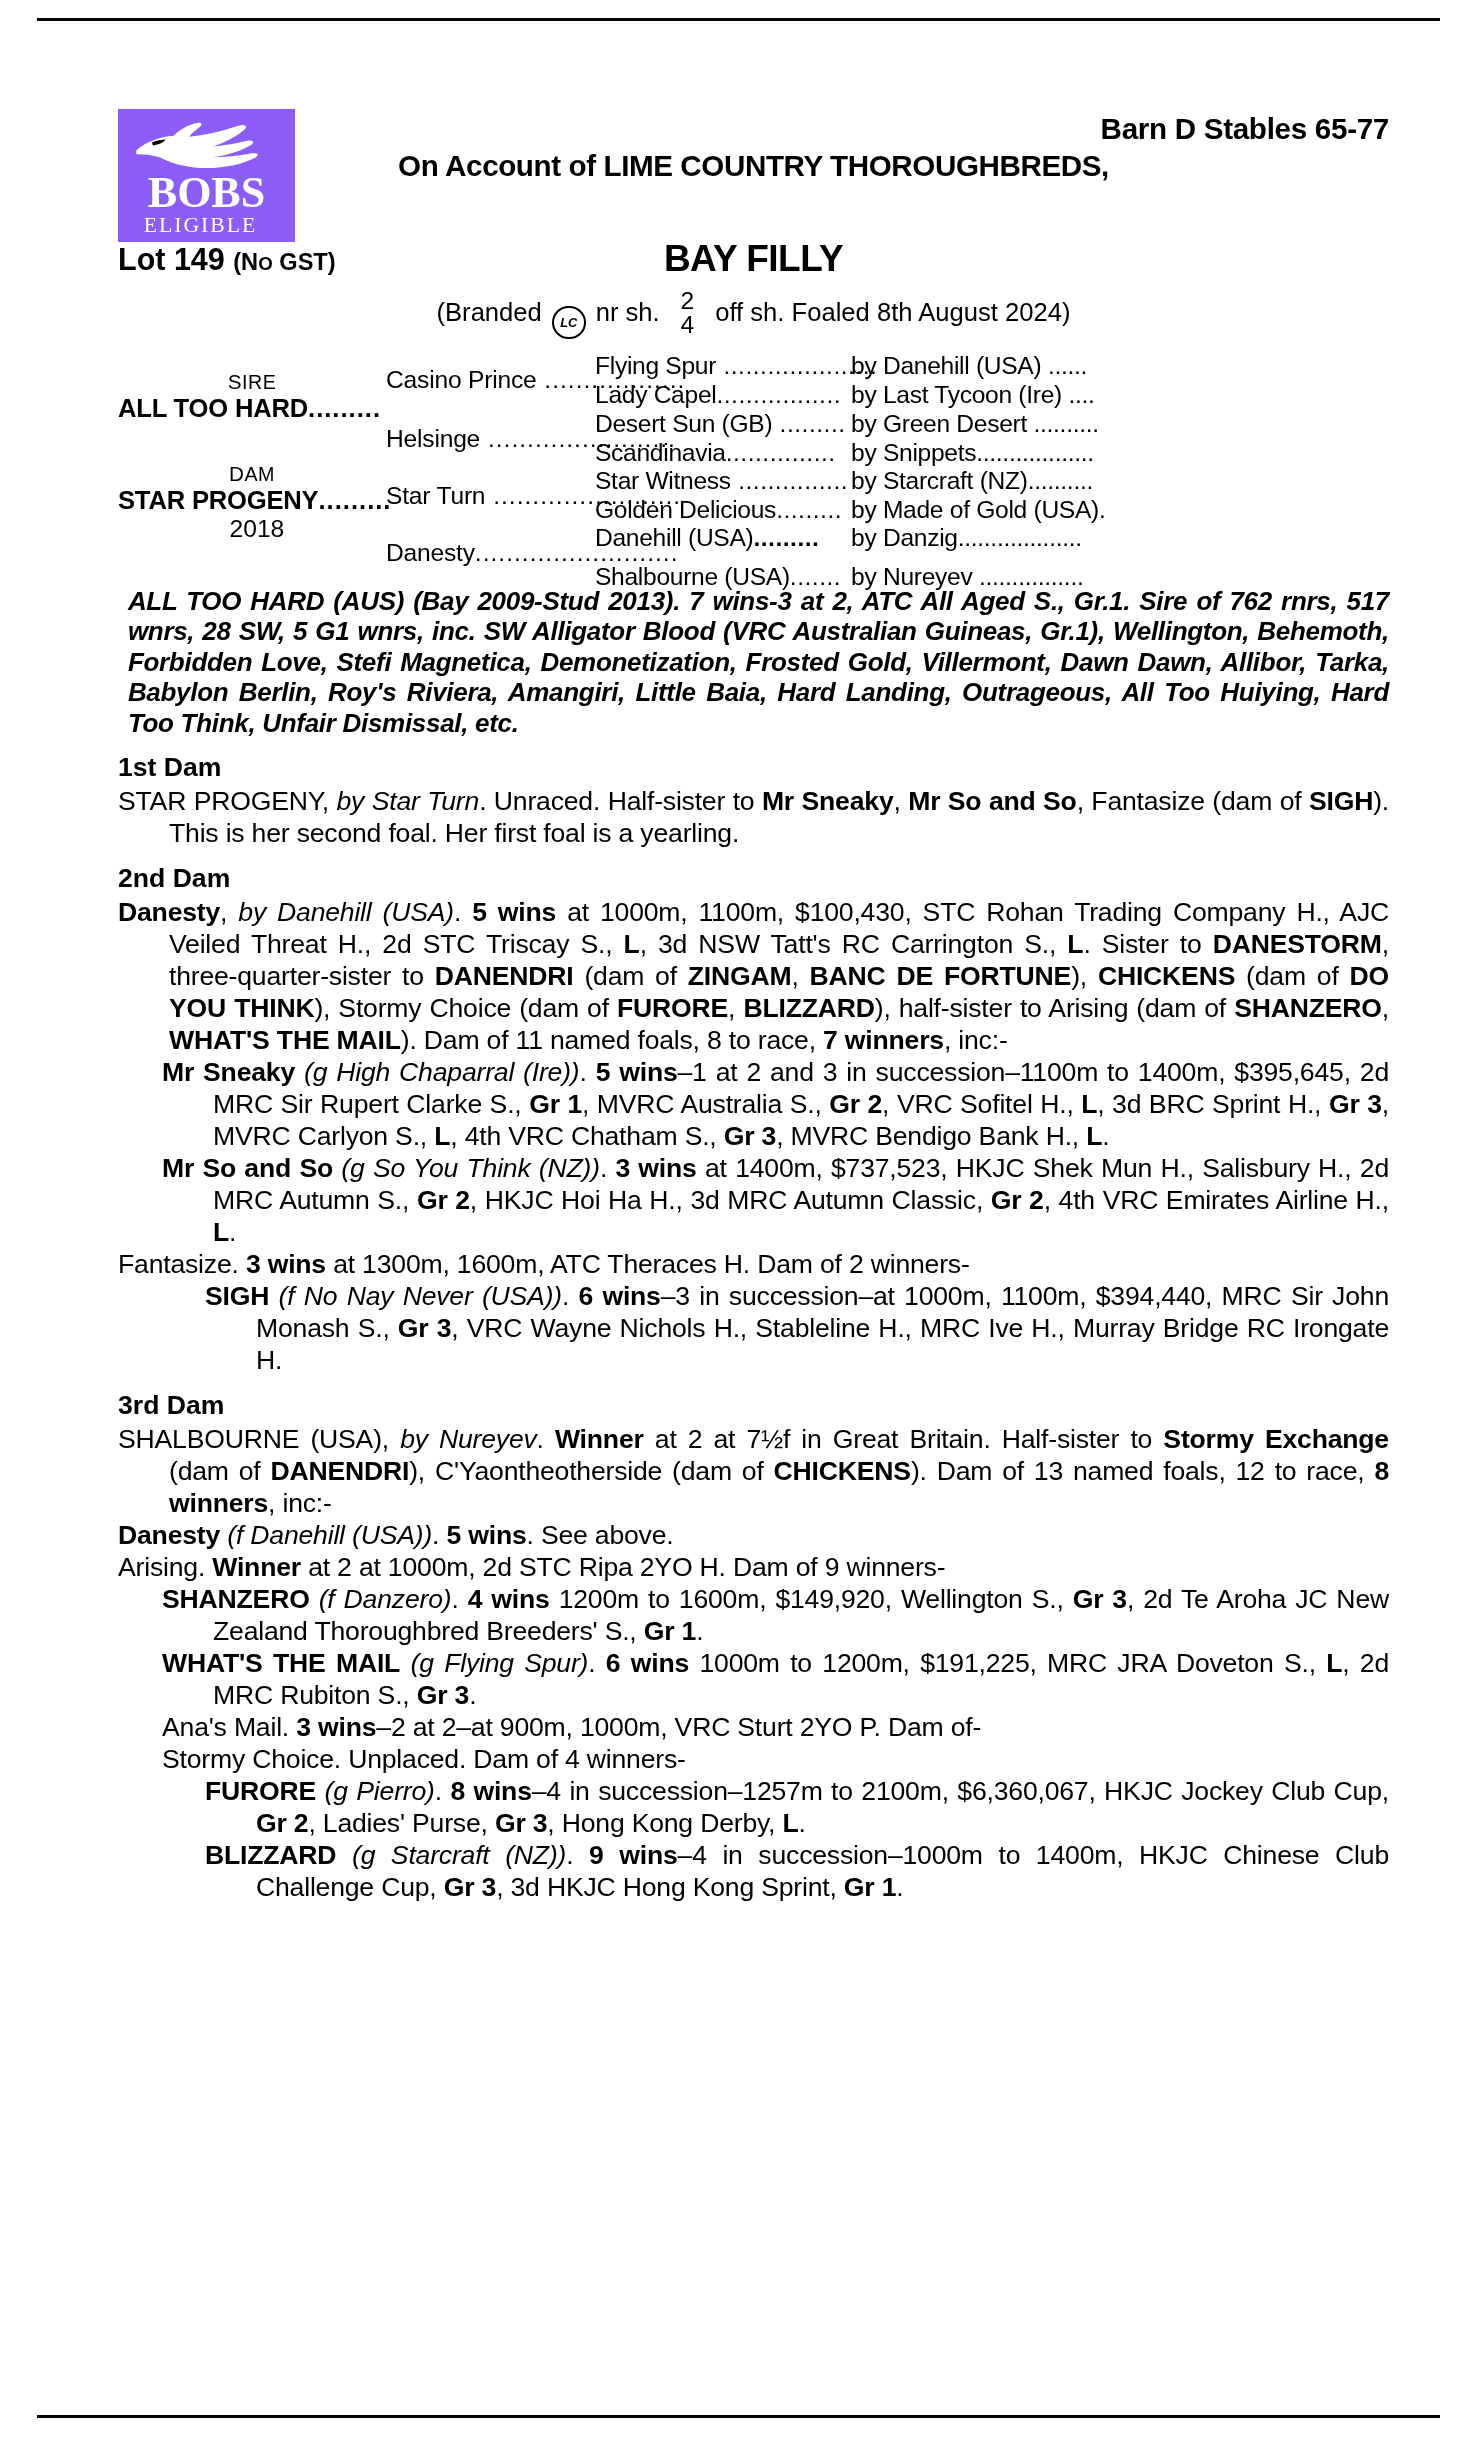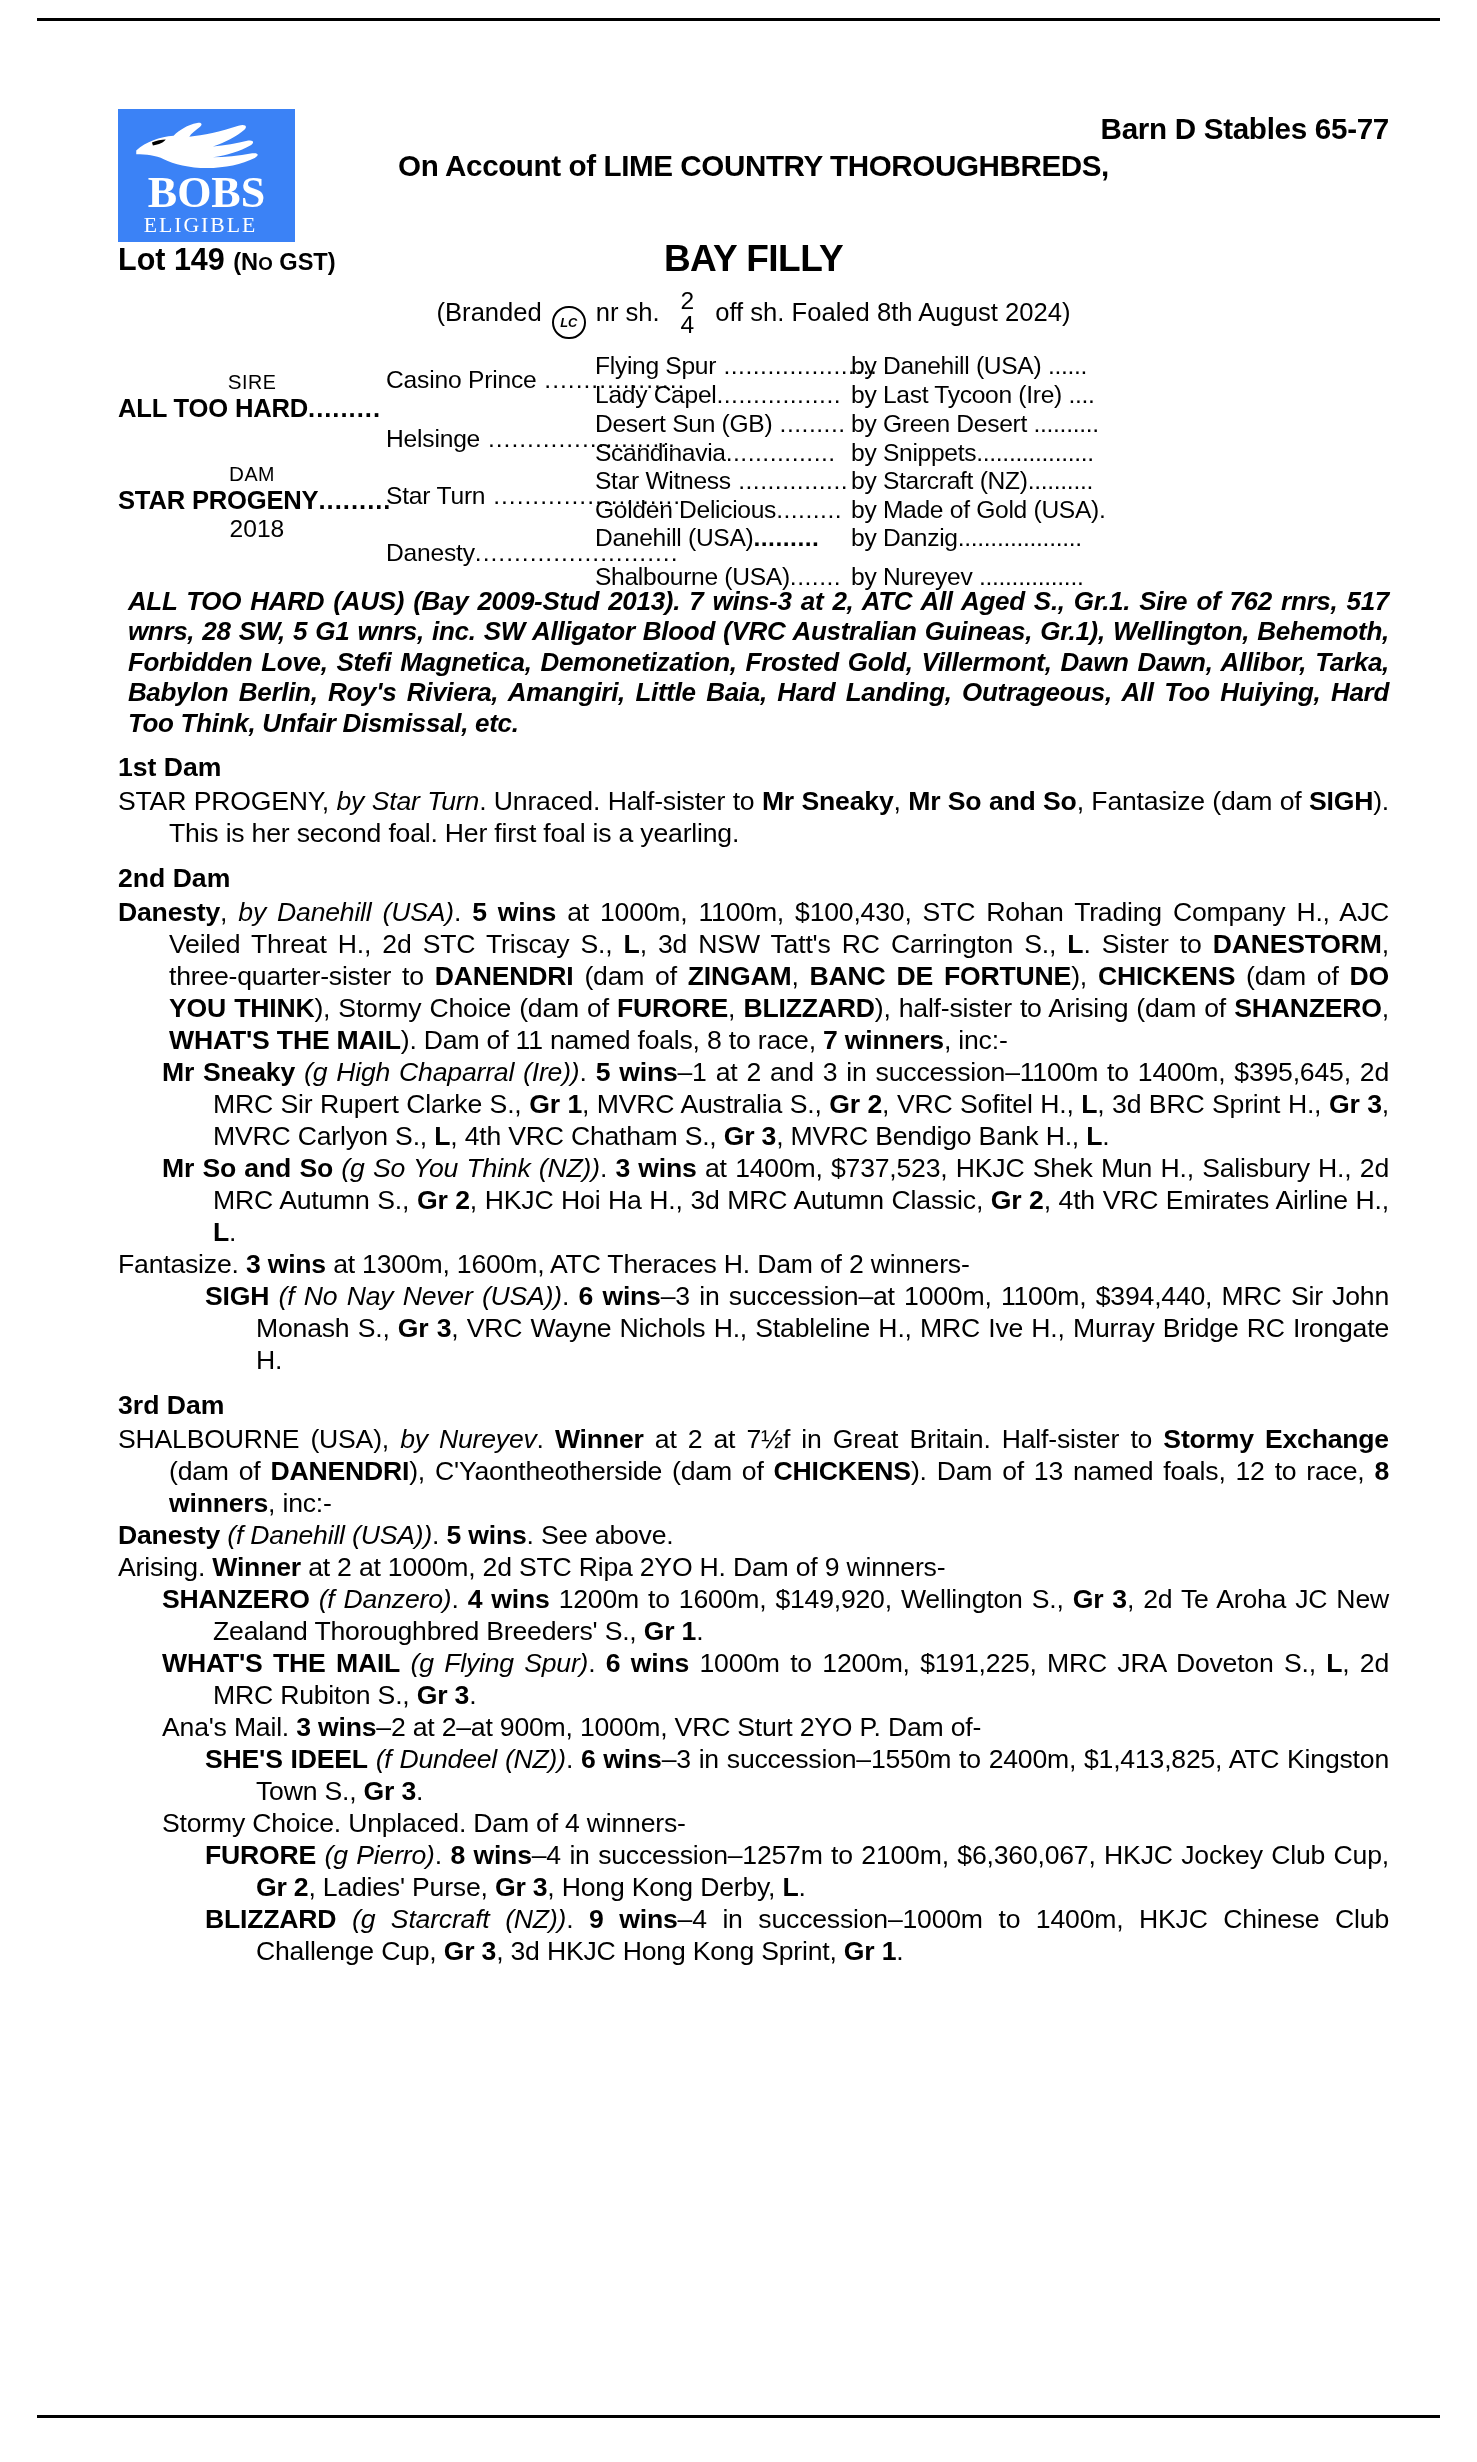--- a/index.html
+++ b/index.html
@@ -53,7 +53,7 @@
     left: 0; top: 14.8px;
     width: 177px;
     height: 133px;
-    background: #3b82f6;
+    background: #8b5cf6;
     color: #fff;
     overflow: hidden;
   }

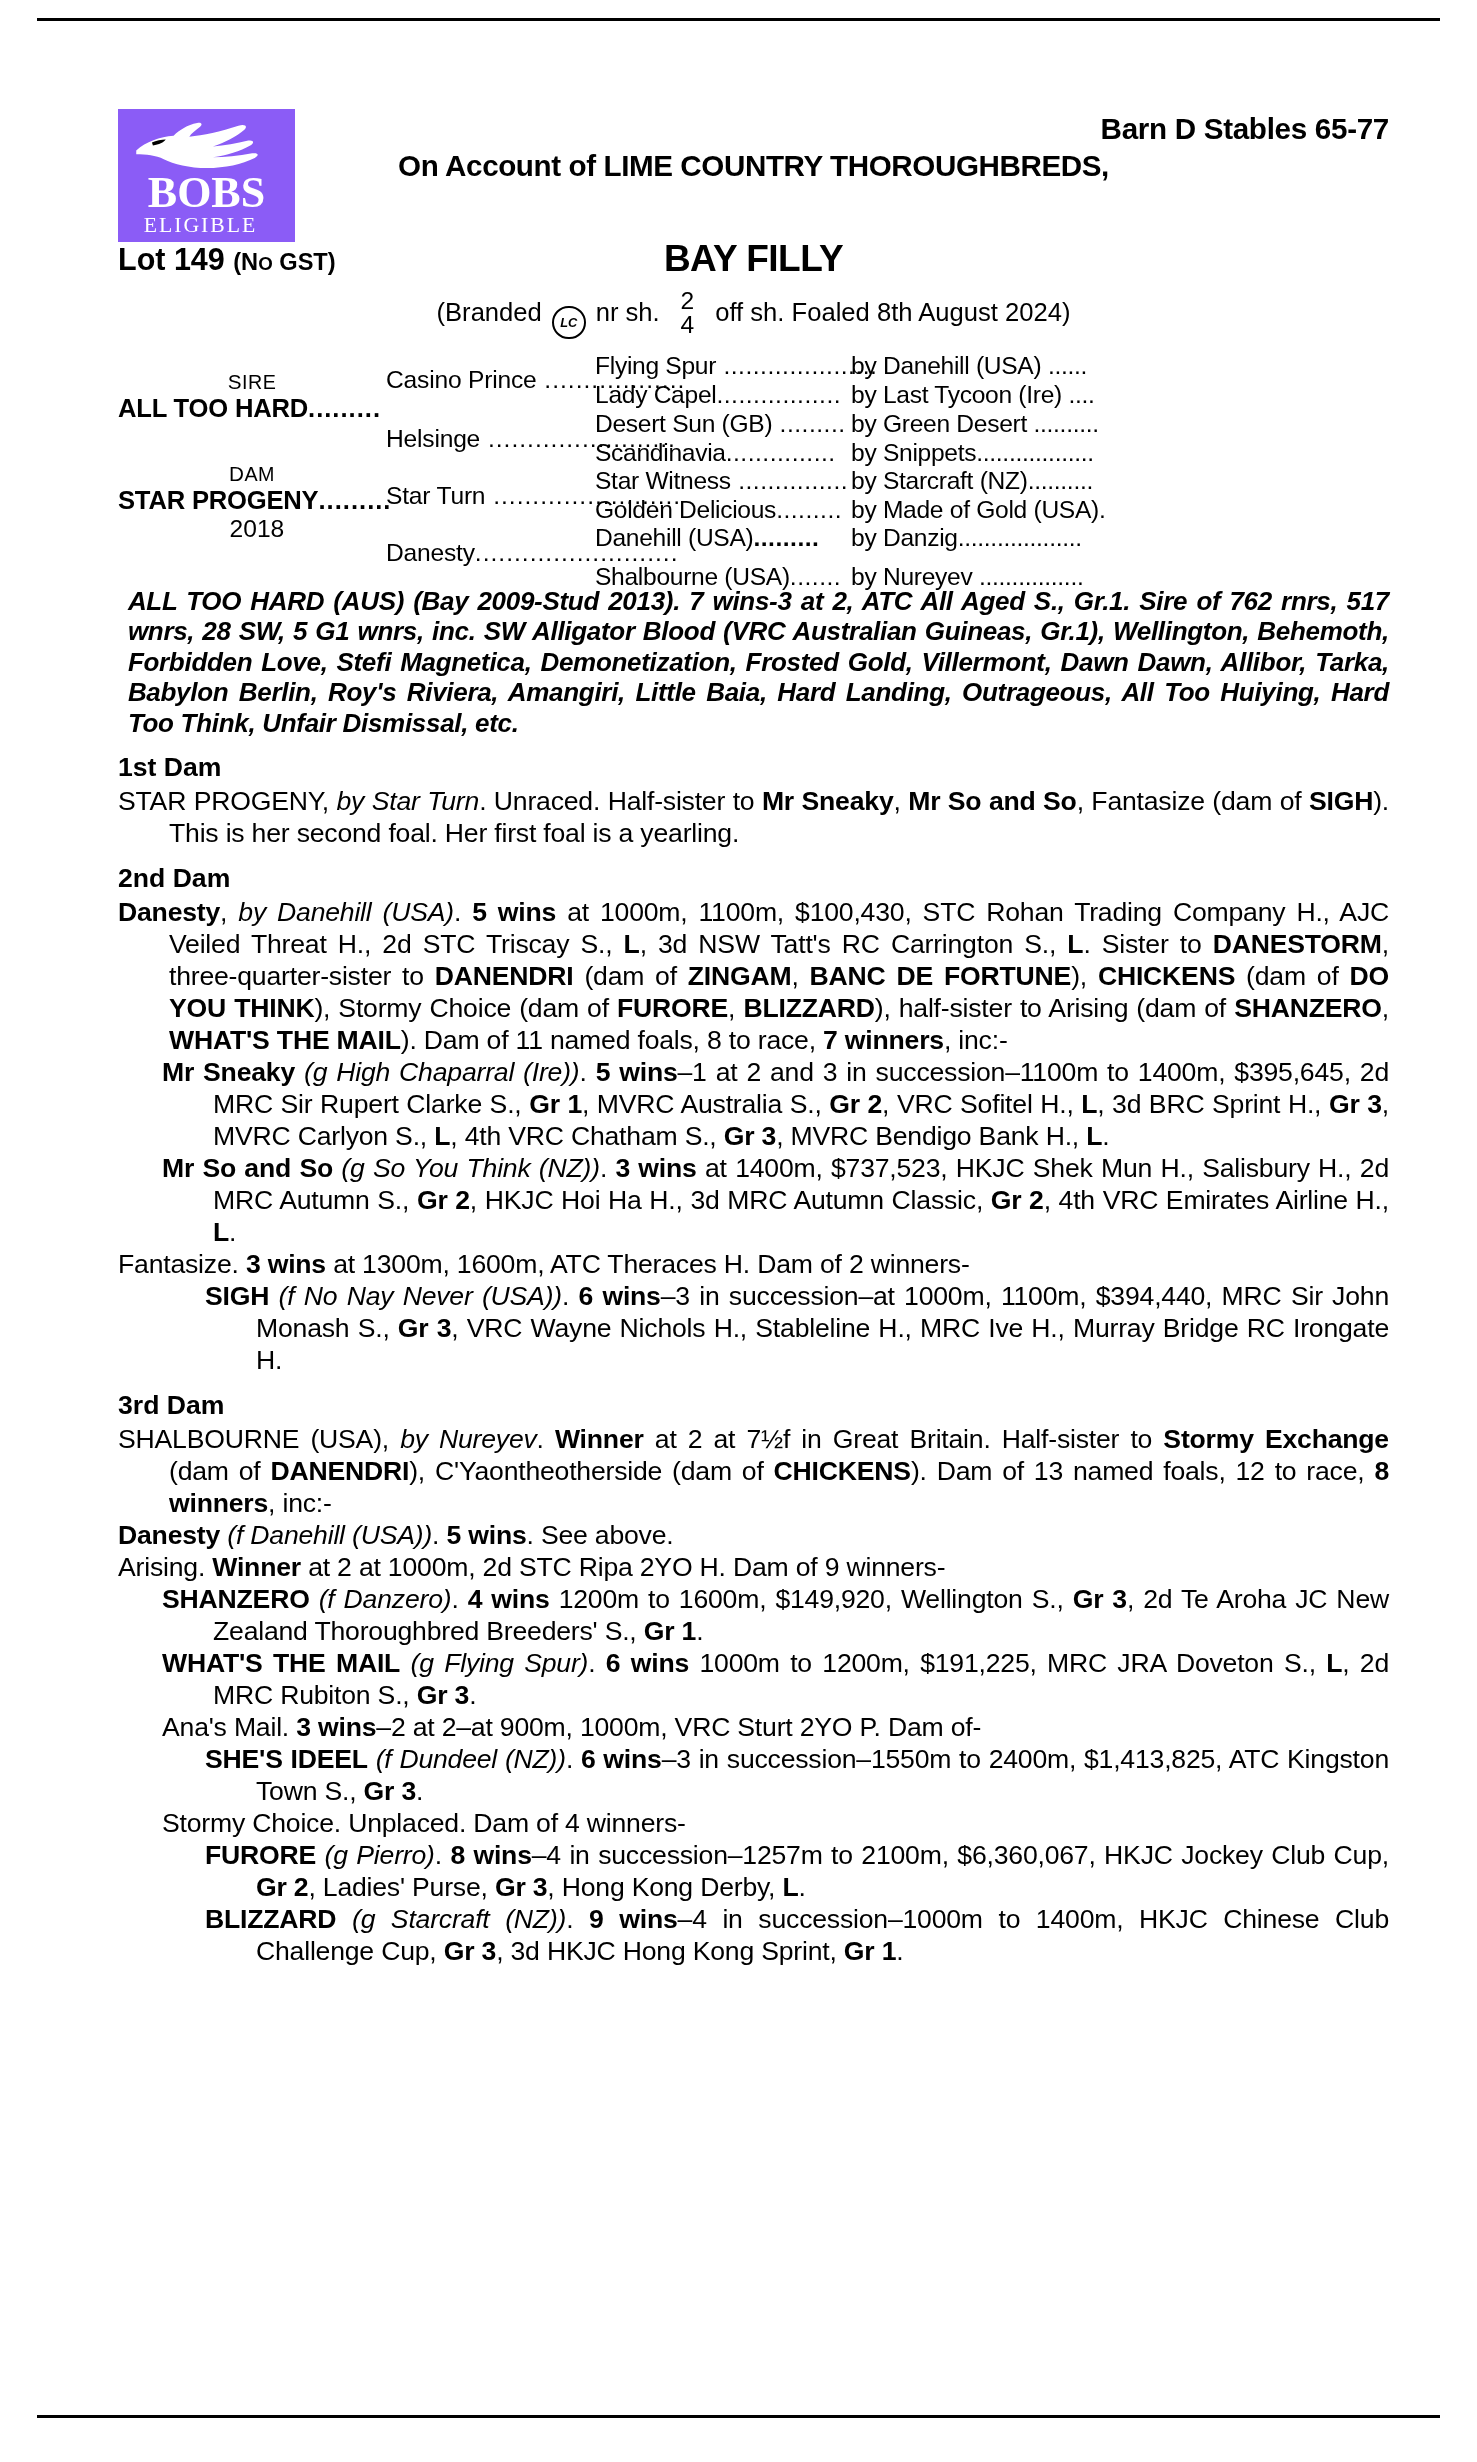--- a/index.html
+++ b/index.html
@@ -402,7 +402,6 @@
         <div class="entry hang1"><span class="bd">SHANZERO</span> <i class="it">(f Danzero)</i>. <span class="bd">4 wins</span> 1200m to 1600m, $149,920, Wellington S., <span class="bd">Gr 3</span>, 2d Te Aroha JC New Zealand Thoroughbred Breeders' S., <span class="bd">Gr 1</span>.</div>
         <div class="entry hang1"><span class="bd">WHAT'S THE MAIL</span> <i class="it">(g Flying Spur)</i>. <span class="bd">6 wins</span> 1000m to 1200m, $191,225, MRC JRA Doveton S., <span class="bd">L</span>, 2d MRC Rubiton S., <span class="bd">Gr 3</span>.</div>
         <div class="entry hang1 nojust">Ana's Mail. <span class="bd">3 wins</span>–2 at 2–at 900m, 1000m, VRC Sturt 2YO P. Dam of-</div>
-        <div class="entry hang2"><span class="bd">SHE'S IDEEL</span> <i class="it">(f Dundeel (NZ))</i>. <span class="bd">6 wins</span>–3 in succession–1550m to 2400m, $1,413,825, ATC Kingston Town S., <span class="bd">Gr 3</span>.</div>
         <div class="entry hang1 nojust">Stormy Choice. Unplaced. Dam of 4 winners-</div>
         <div class="entry hang2"><span class="bd">FURORE</span> <i class="it">(g Pierro)</i>. <span class="bd">8 wins</span>–4 in succession–1257m to 2100m, $6,360,067, HKJC Jockey Club Cup, <span class="bd">Gr 2</span>, Ladies' Purse, <span class="bd">Gr 3</span>, Hong Kong Derby, <span class="bd">L</span>.</div>
         <div class="entry hang2"><span class="bd">BLIZZARD</span> <i class="it">(g Starcraft (NZ))</i>. <span class="bd">9 wins</span>–4 in succession–1000m to 1400m, HKJC Chinese Club Challenge Cup, <span class="bd">Gr 3</span>, 3d HKJC Hong Kong Sprint, <span class="bd">Gr 1</span>.</div>

